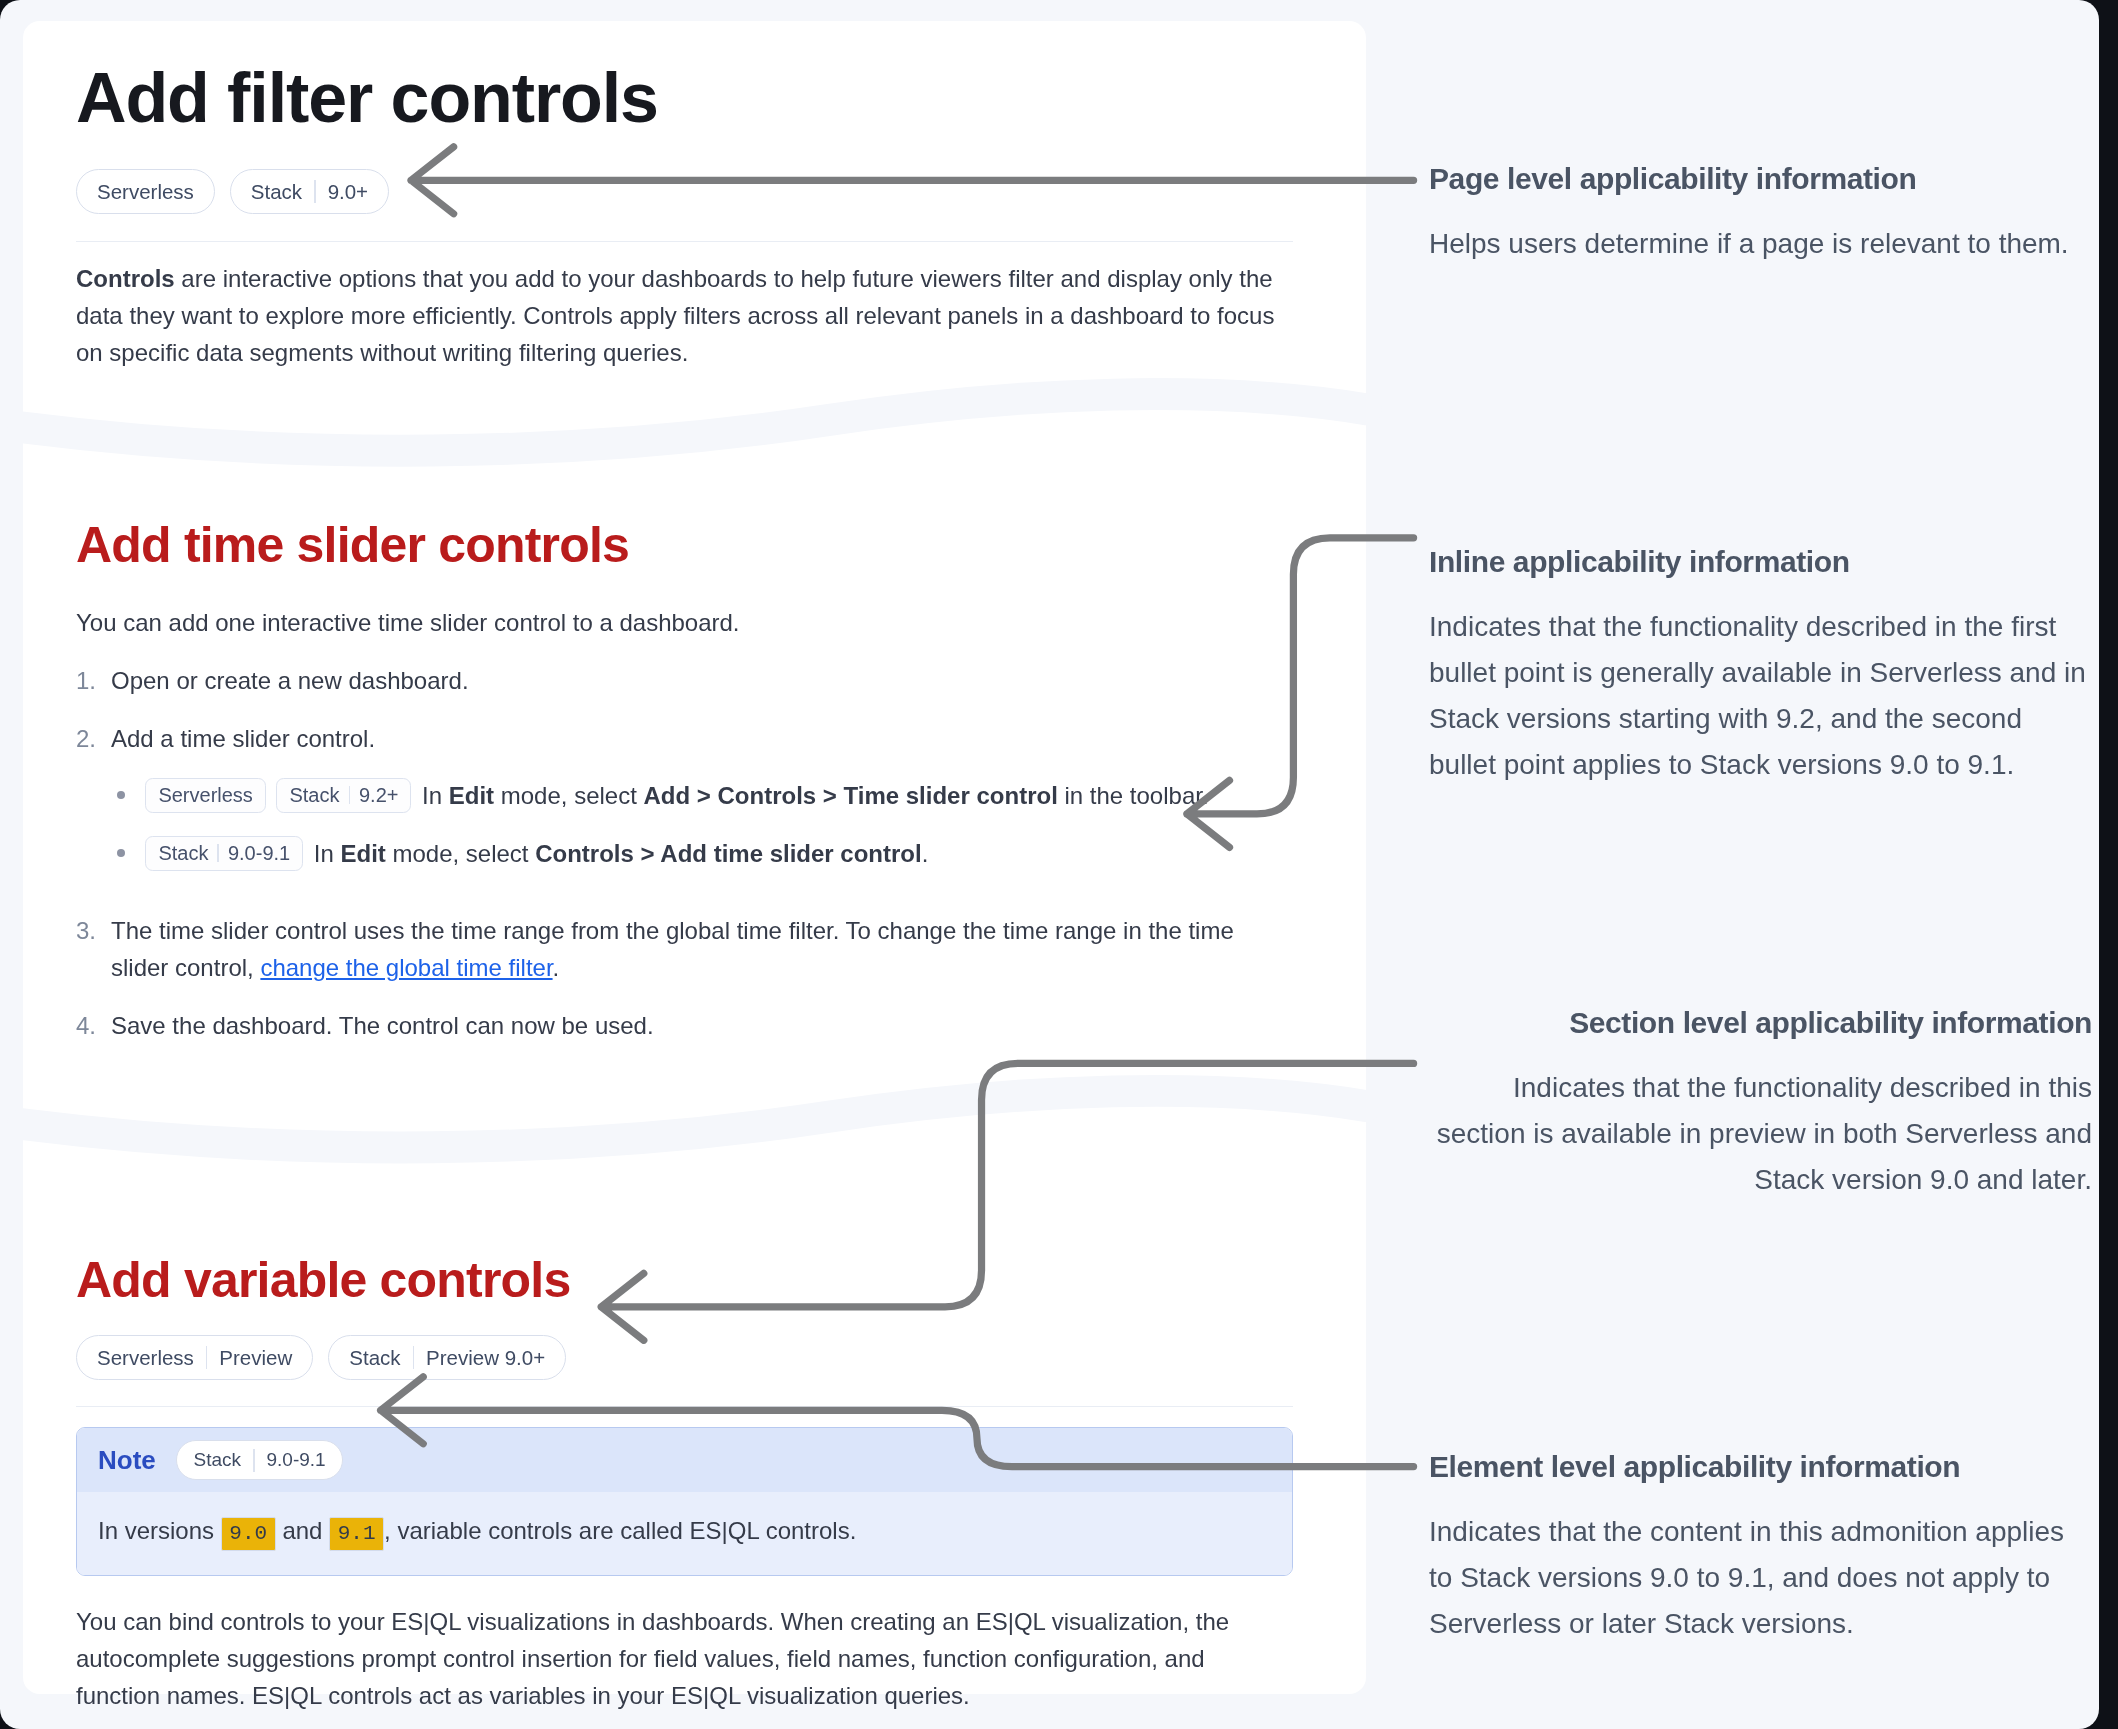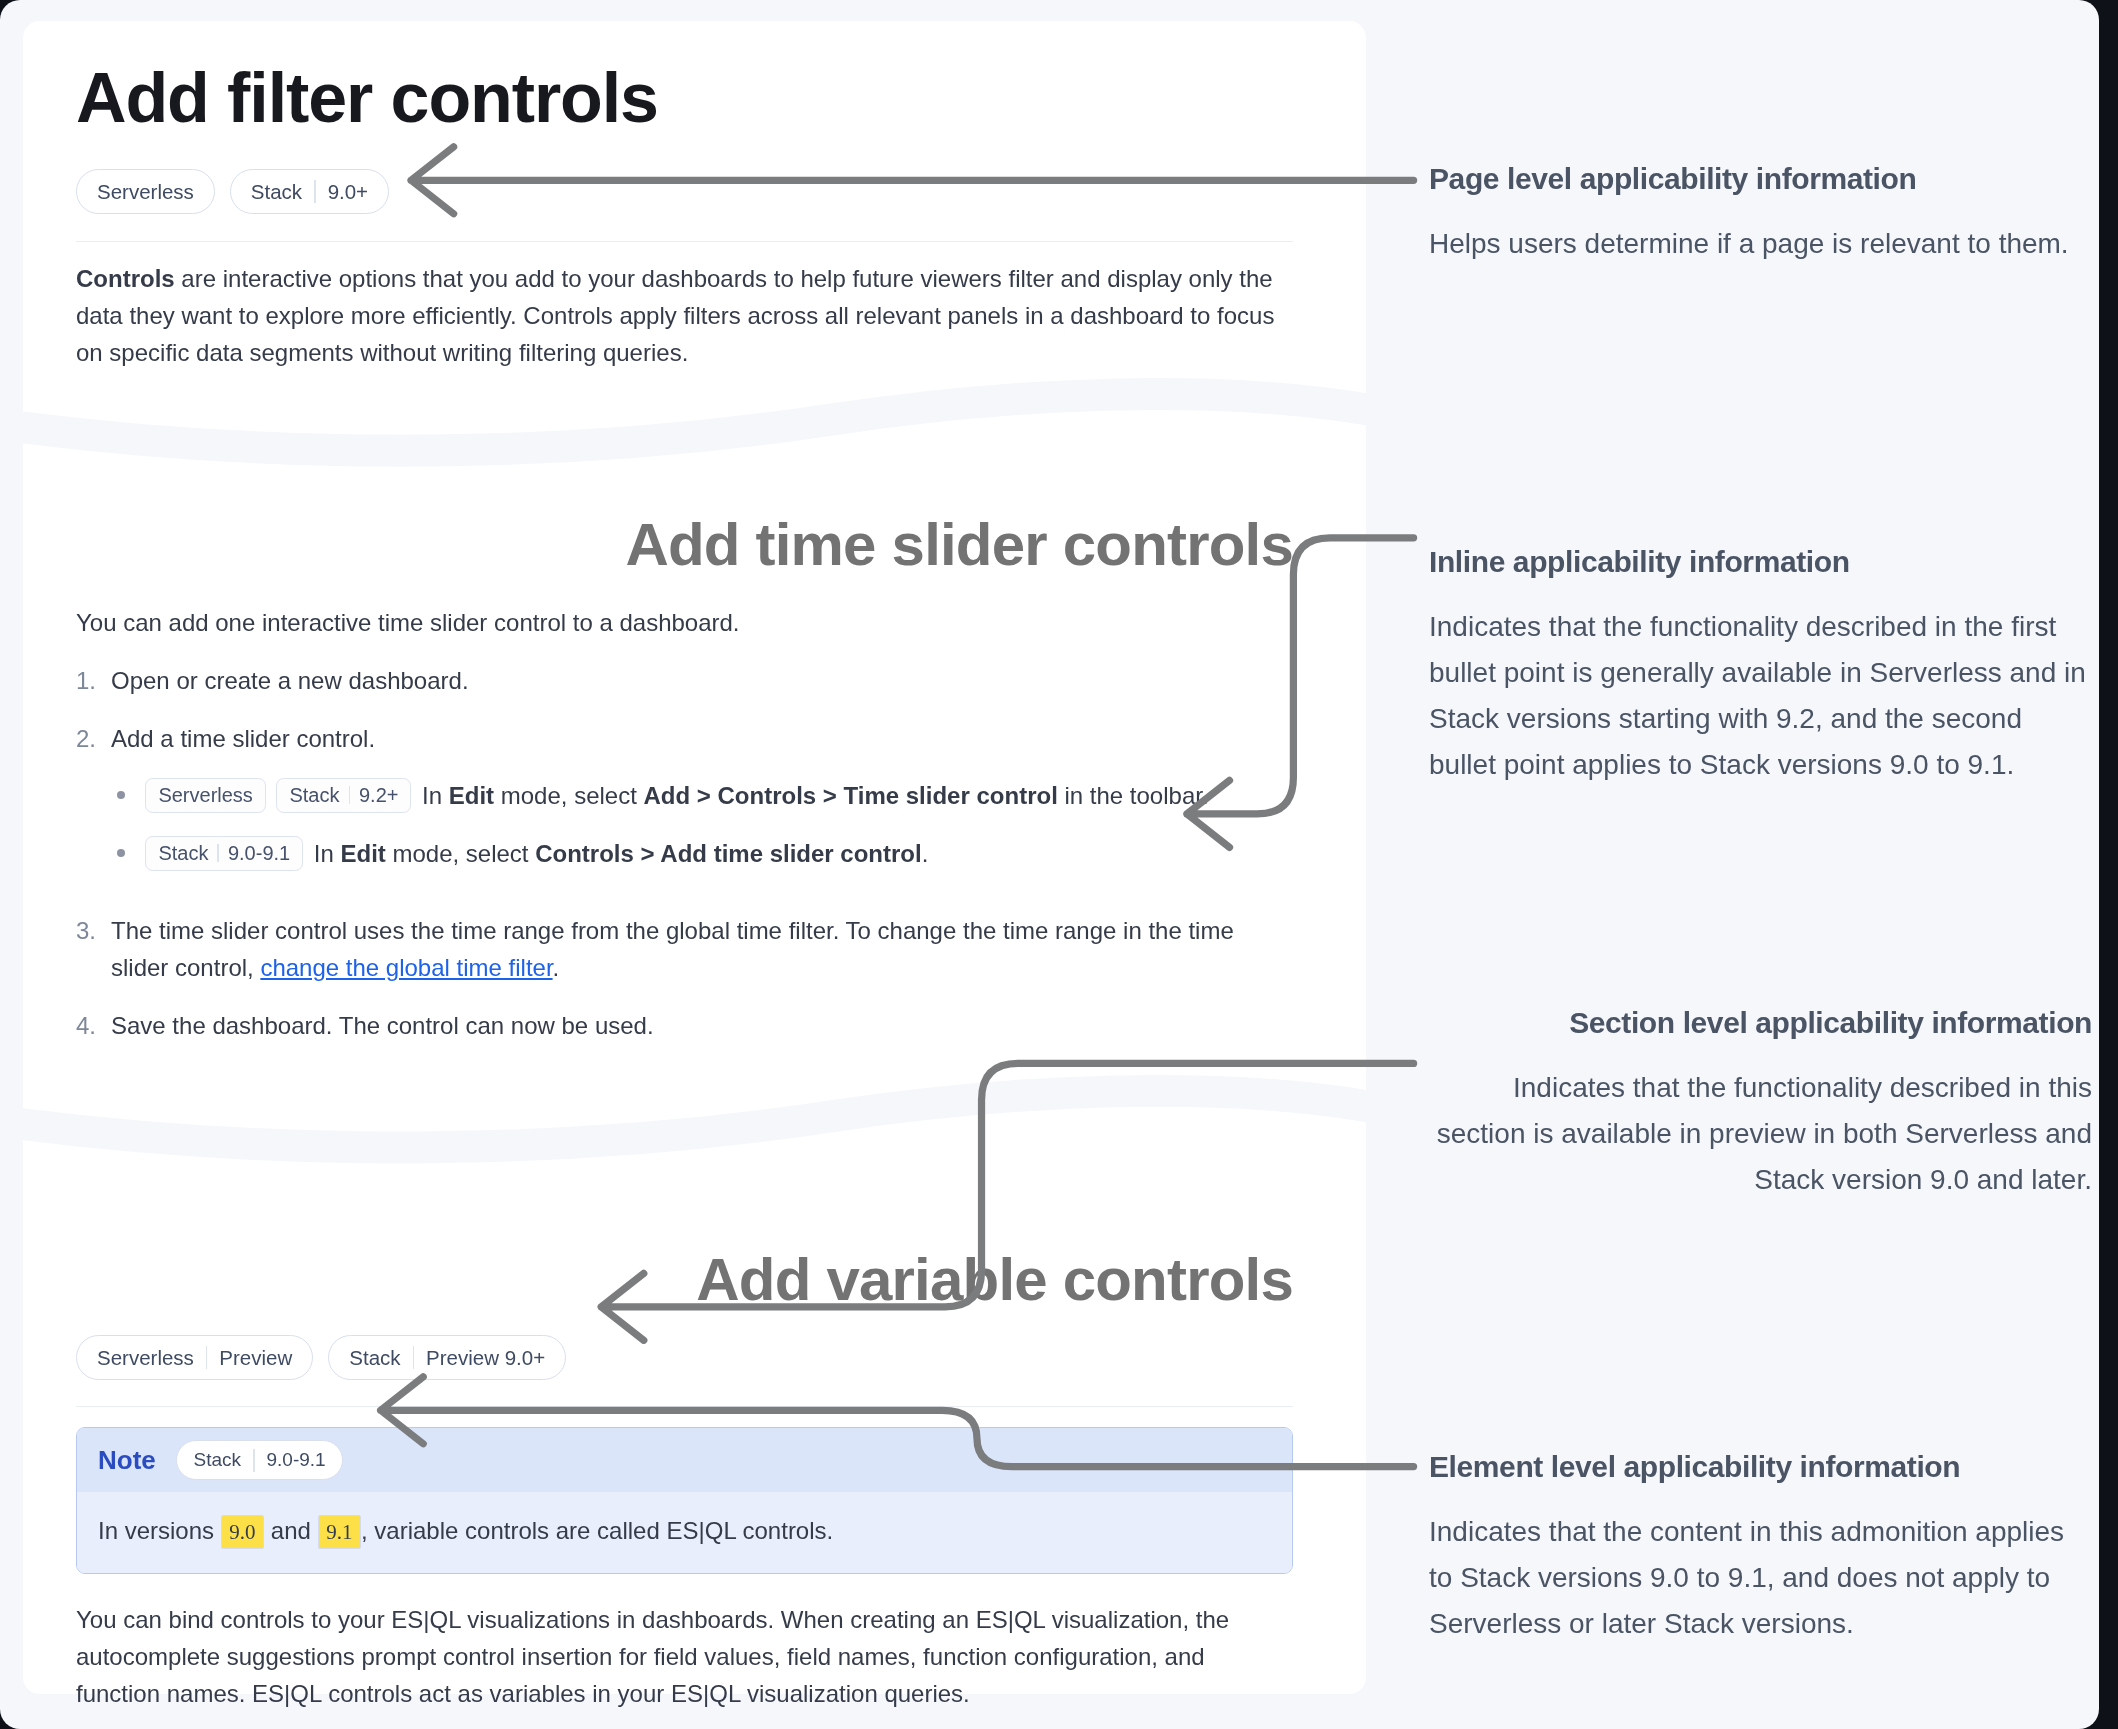--- a/index.html
+++ b/index.html
@@ -8,7 +8,7 @@
   .doc-panel{position:absolute;left:23px;top:20.5px;width:1343px;height:1673px;background:#ffffff;border-radius:16.7px;}
   .doc{position:absolute;left:76px;top:60px;width:1217px;}
   h1{margin:0;font-size:70px;line-height:77px;font-weight:700;color:#17191f;letter-spacing:-1.1px;}
-  h2{margin:0;font-size:60px;line-height:58px;font-weight:700;color:#737373;letter-spacing:-0.8px;text-align:right;}
+  h2{margin:0;font-size:50px;line-height:58px;font-weight:700;color:#b91c1c;letter-spacing:-0.8px;}
   .badge-row{display:flex;align-items:center;gap:15px;margin-top:32px;}
   .pill{display:inline-flex;align-items:center;height:43px;padding:0 20px;border:1.5px solid #d9dfec;
         border-radius:760px;background:#fff;color:#3f4b63;font-size:20.5px;}

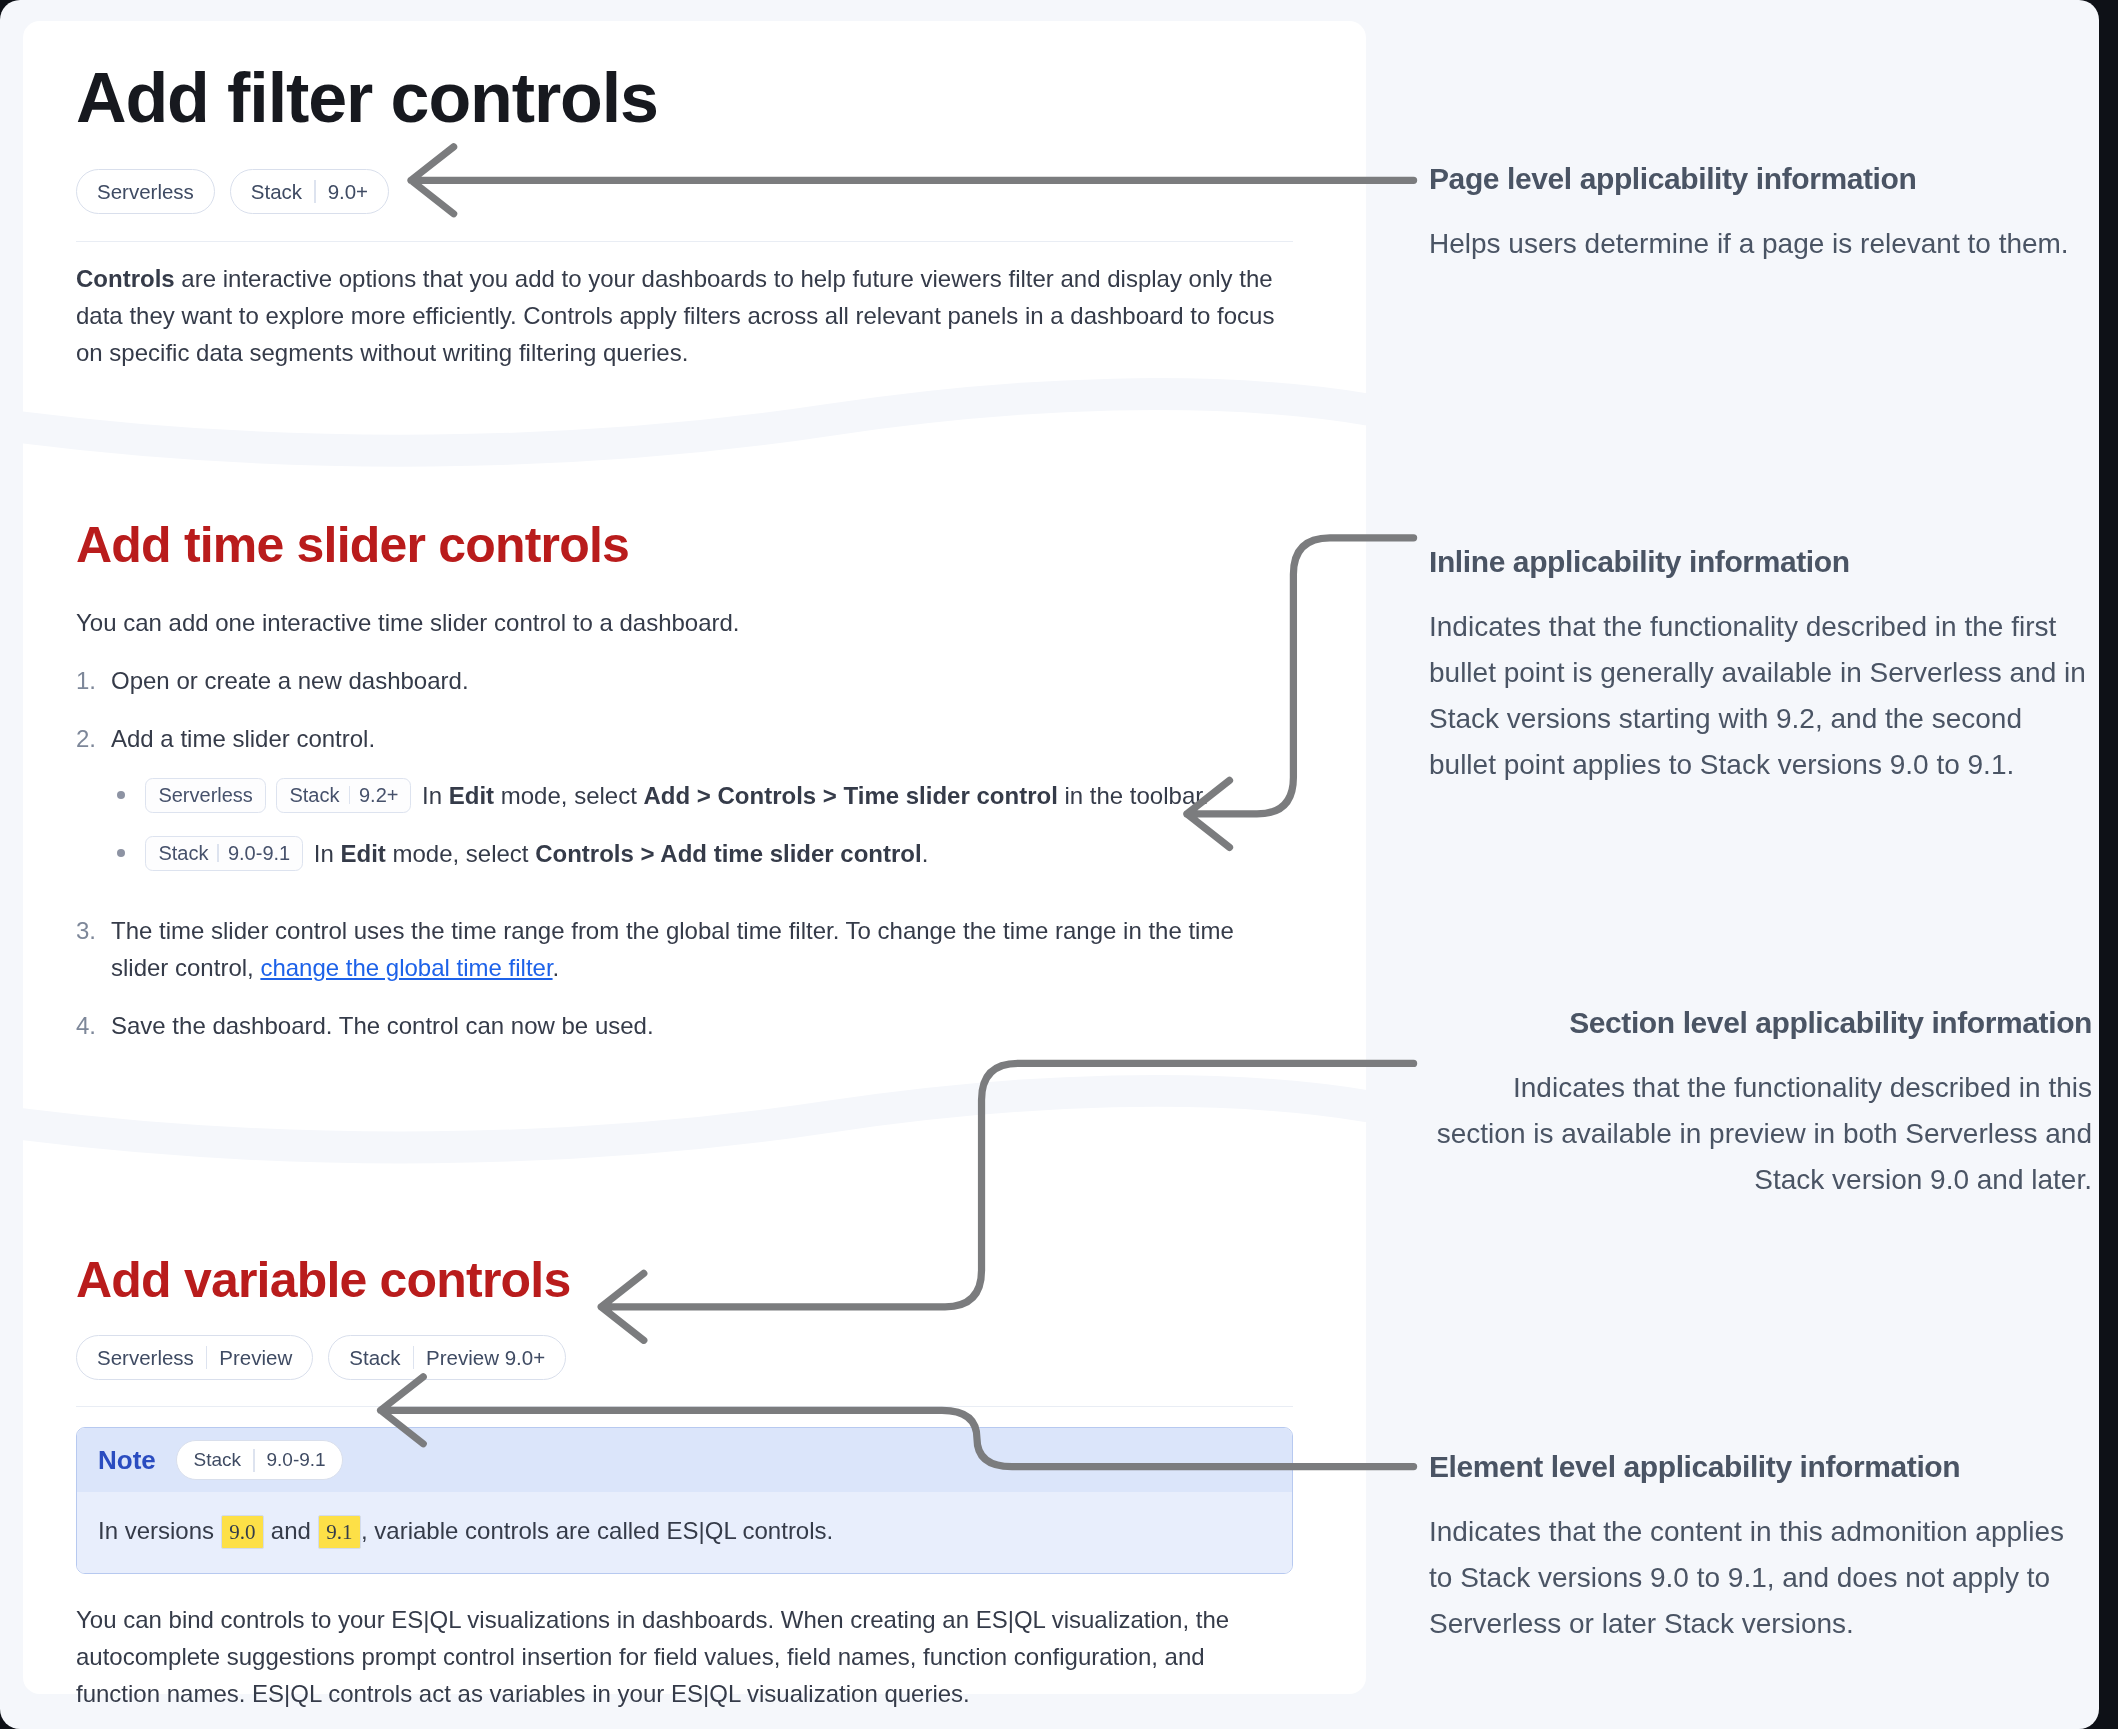--- a/index.html
+++ b/index.html
@@ -37,8 +37,8 @@
   .note-head{background:#dbe5fa;padding:12px 21px;display:flex;align-items:center;gap:20px;}
   .note-label{font-size:26px;font-weight:700;color:#2a4cc0;}
   .note-body{background:#e8eefc;padding:20px 21px 24px;font-size:24px;line-height:37px;color:#353b49;}
-  .code{display:inline-block;background:#fde047;border:1.5px solid #d3dbec;border-radius:2px;
-        padding:0.8px 7.6px;font-family:Liberation Serif, serif;font-size:21px;color:#333b4a;line-height:30px;}
+  .code{display:inline-block;background:#eab308;border:1.5px solid #d3dbec;border-radius:2px;
+        padding:0.8px 7.6px;font-family:Liberation Mono, monospace;font-size:21px;color:#333b4a;line-height:30px;}
   .ann{position:absolute;left:1429px;width:663px;}
   .ann h3{margin:0;font-size:30px;line-height:44px;font-weight:700;color:#4a5464;letter-spacing:-0.4px;}
   .ann p{margin:20px 0 0;font-size:28px;line-height:46px;color:#4a5464;}

